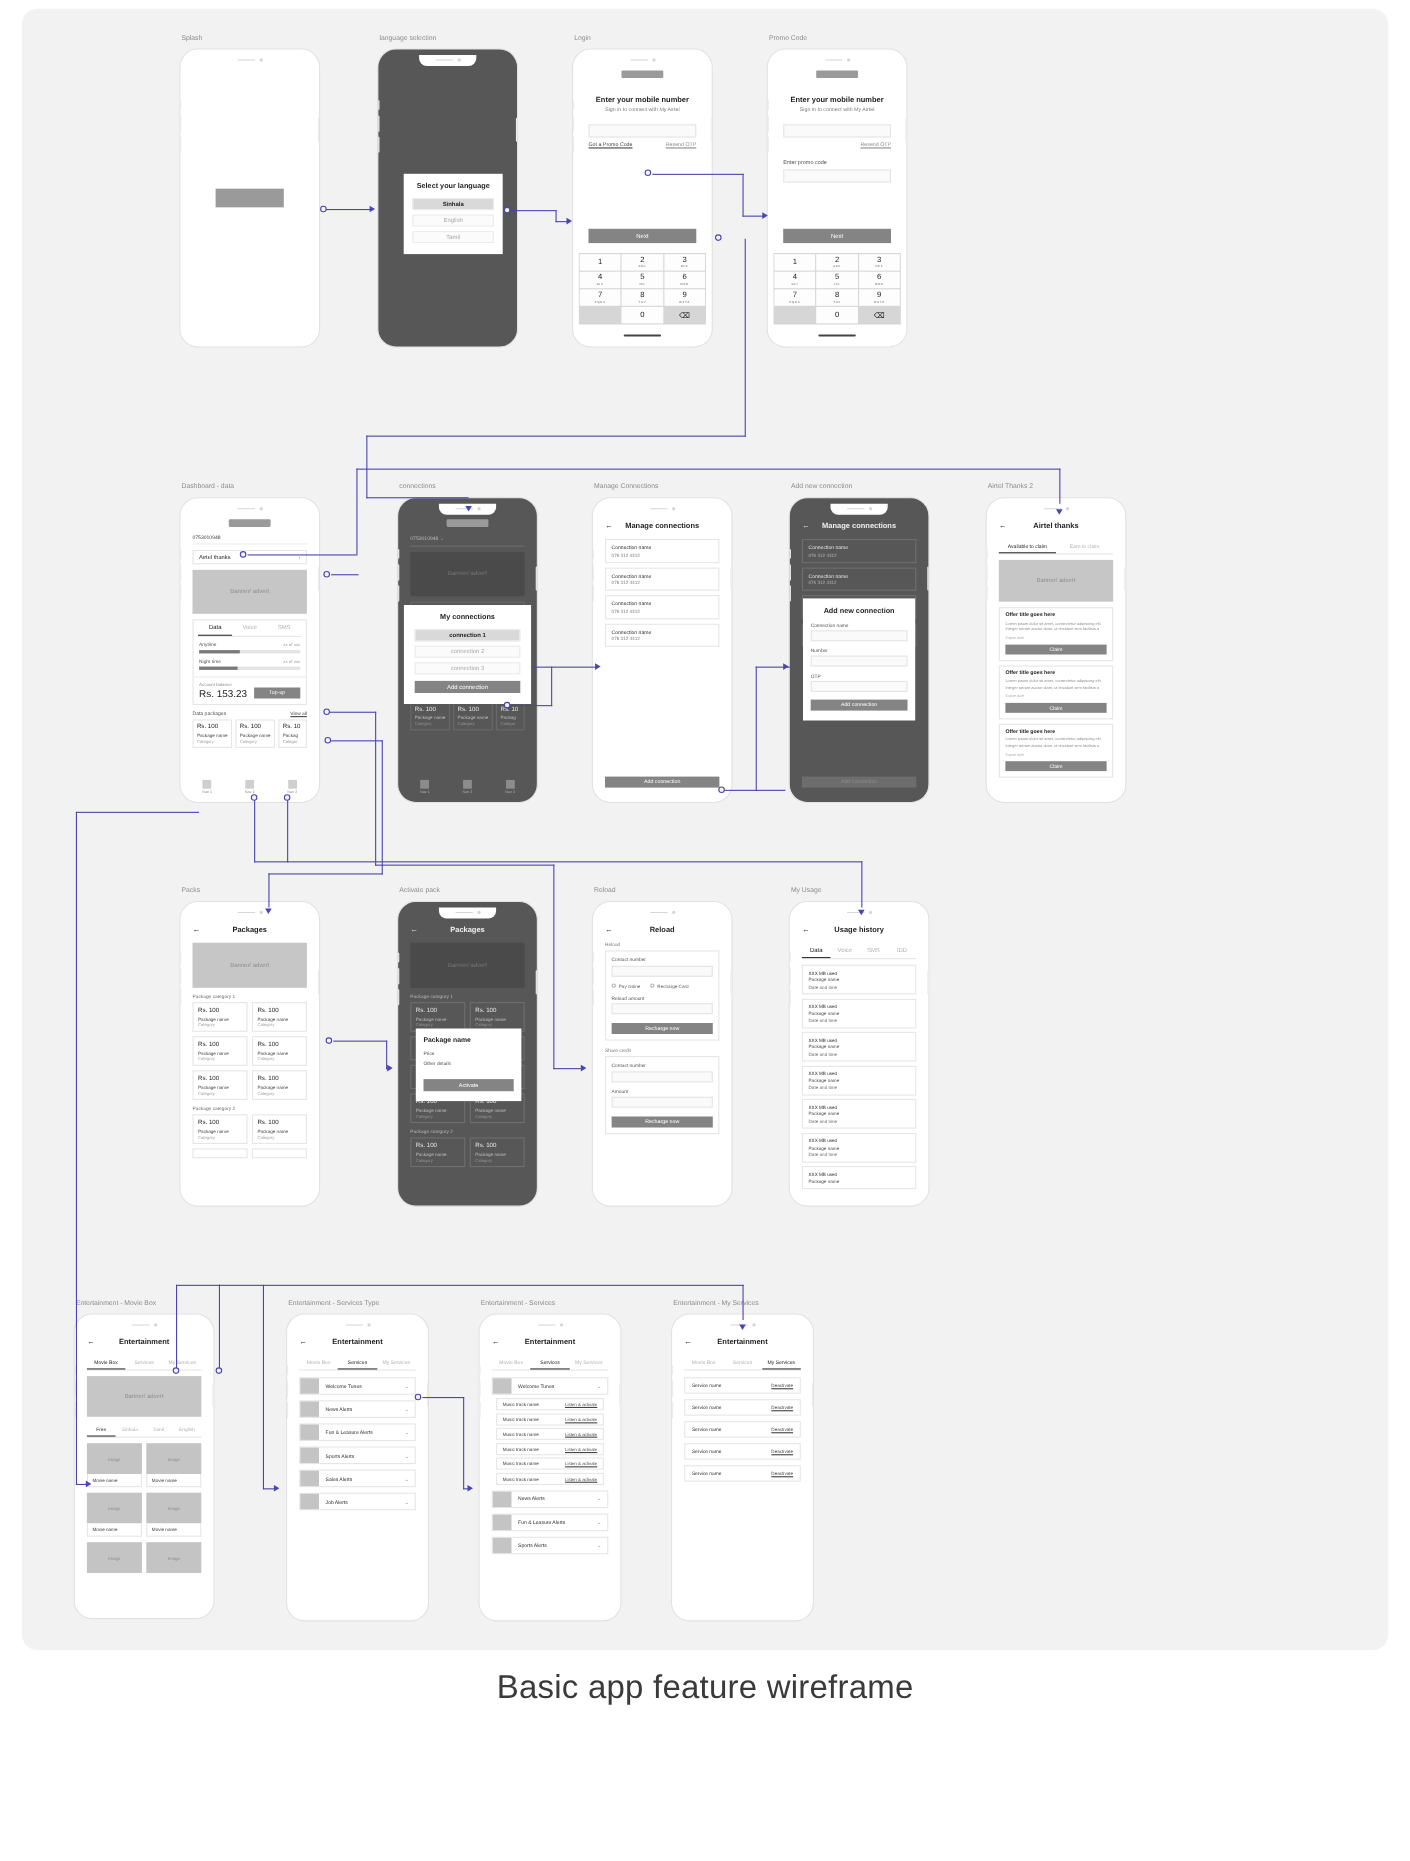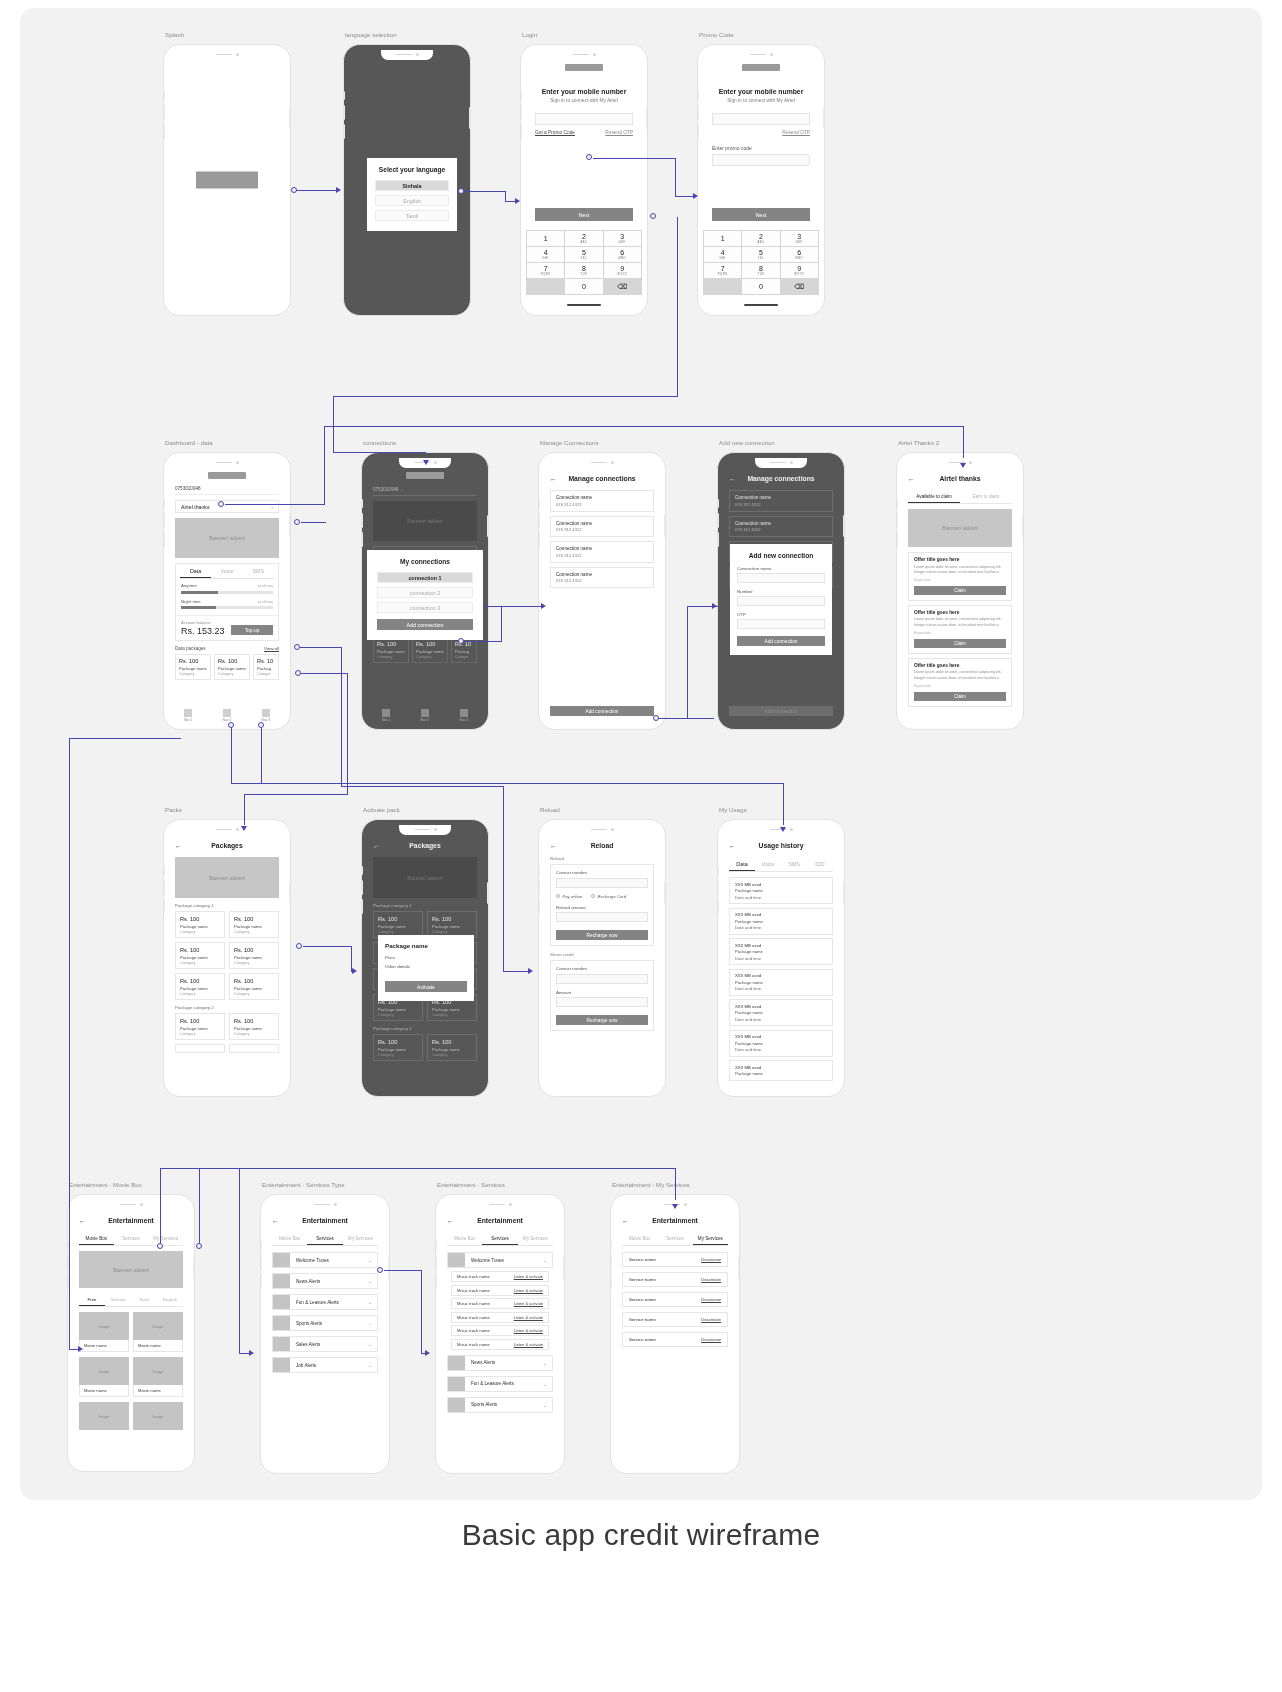--- a/index.html
+++ b/index.html
@@ -1301,6 +1301,6 @@
 
 </div>
 
-<div id="caption">Basic app credit wireframe</div>
+<div id="caption">Basic app feature wireframe</div>
 
 </body></html>

